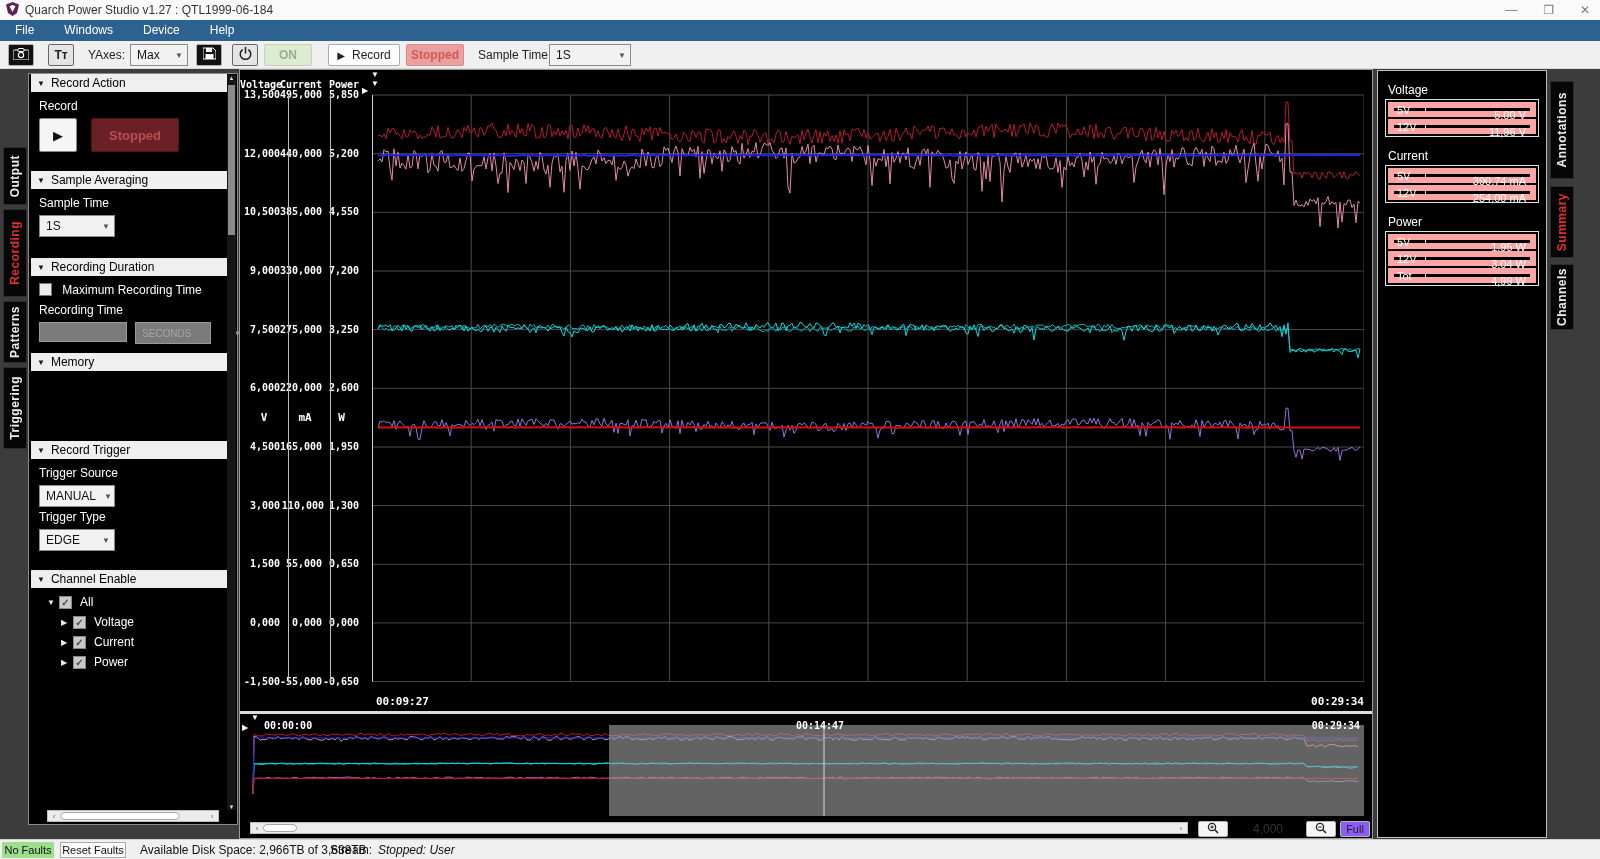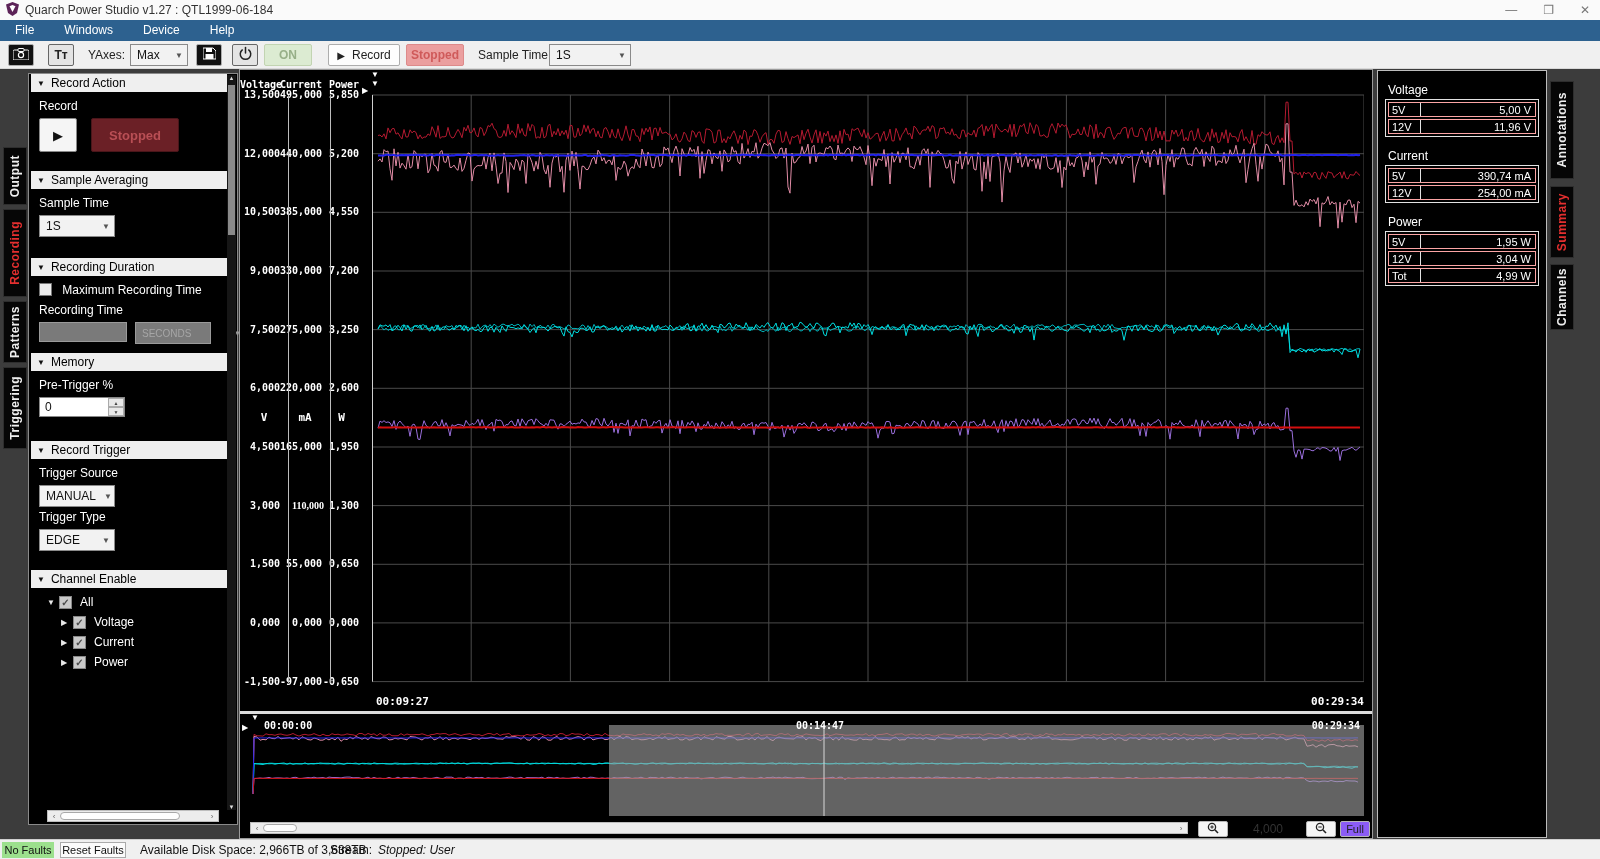--- a/index.html
+++ b/index.html
@@ -108,7 +108,7 @@
   .meas-title { color:#fff; font-size:12px; margin:0 0 2px 10px; }
   .meas-table { margin:0 7px 12px 7px; border:1px solid #e2e2e2; padding:2px;
                 display:flex; flex-direction:column; gap:2px; background:#000; }
-  .meas-row { display:flex; border:1px solid #fca5a5; height:15px; align-items:stretch; }
+  .meas-row { display:flex; border:6px solid #fca5a5; height:15px; align-items:stretch; }
   .meas-key { width:32px; border-right:1px solid #e2e2e2; padding-left:3px; font-size:11px; color:#fff;
               display:flex; align-items:center; }
   .meas-val { flex:1; text-align:right; padding:1px 4px 0 0; font-size:11px; color:#fff; }

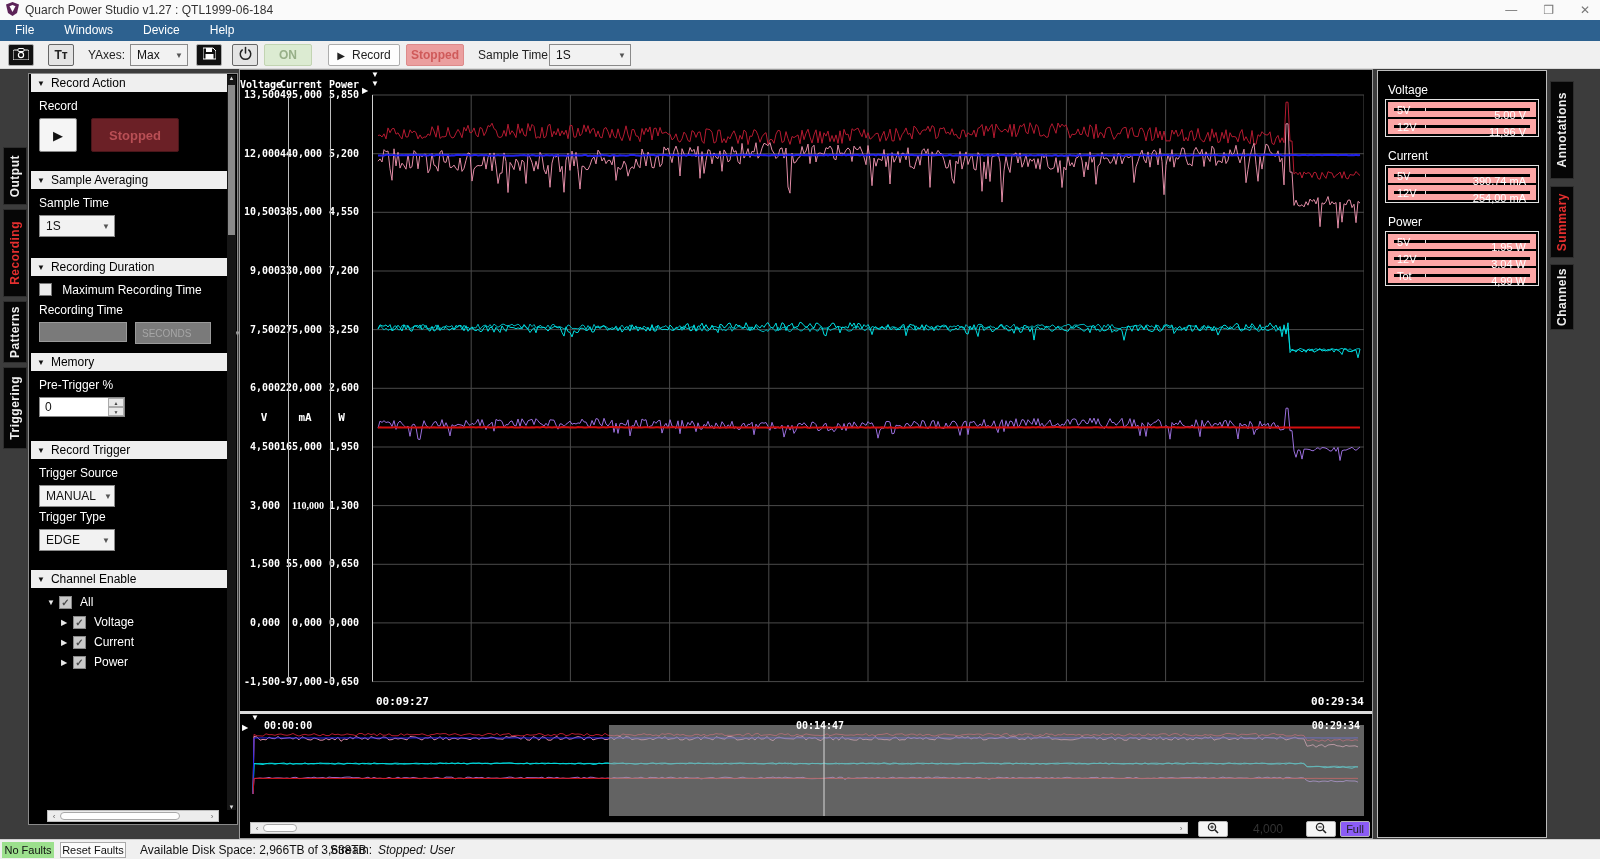--- a/index.html
+++ b/index.html
@@ -263,16 +263,6 @@
     <div class="sec-header">
       <span class="arr">▼</span>
       <span>Memory</span>
-    </div>
-    <div class="sec-body">
-      <span class="flabel">Pre-Trigger %</span>
-      <div class="spin">
-        <span class="sval">0</span>
-        <div class="sbtns">
-          <div>▲</div>
-          <div>▼</div>
-        </div>
-      </div>
     </div>
   </div>
 

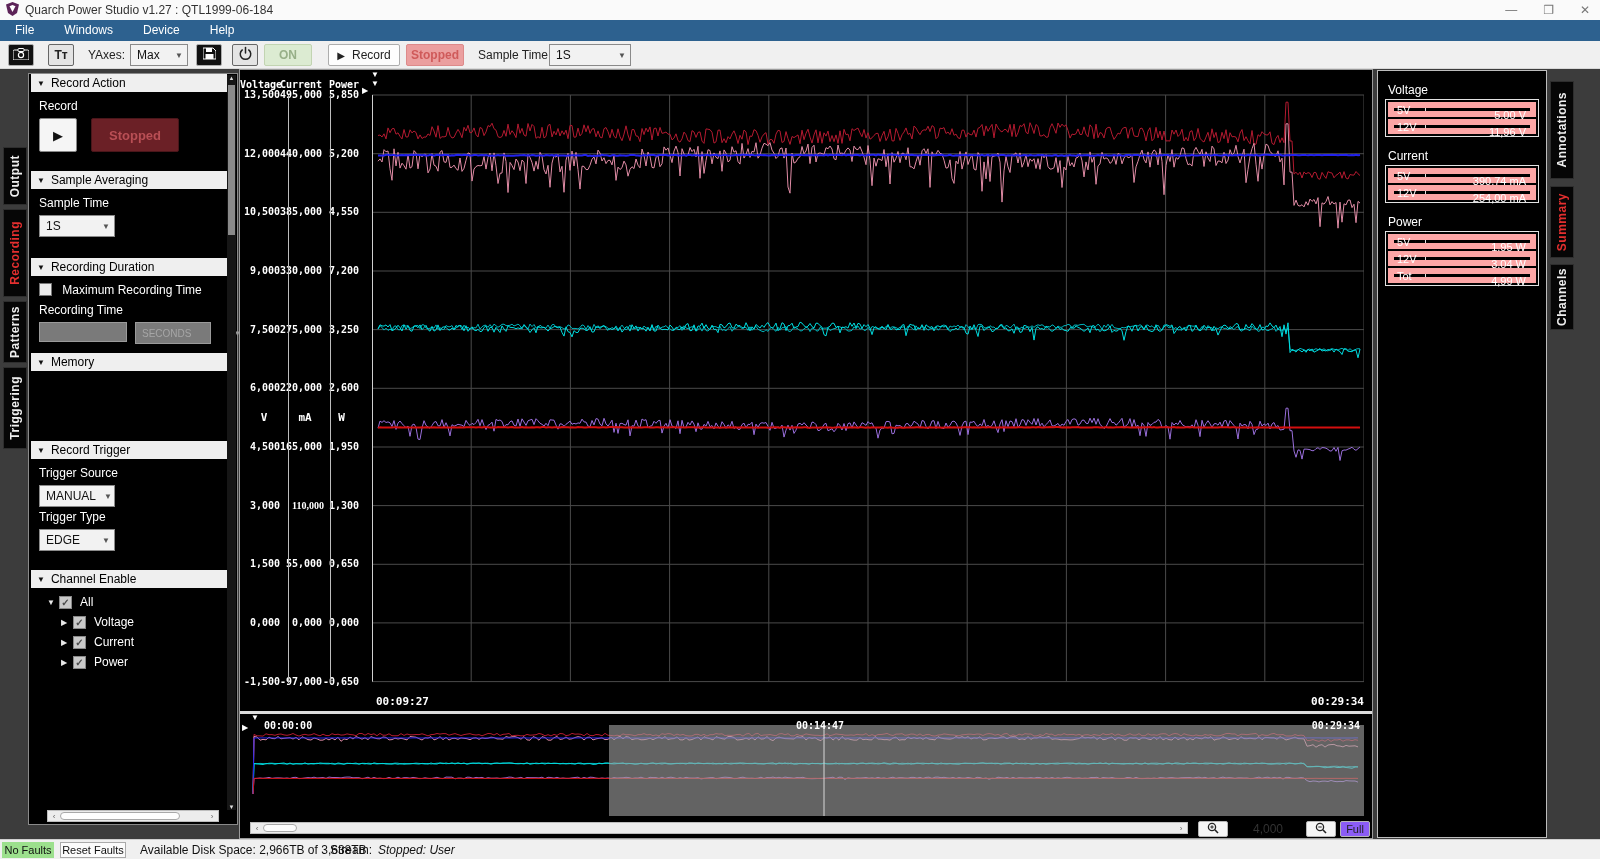--- a/index.html
+++ b/index.html
@@ -349,7 +349,7 @@
       <div class="tick" style="left: 40px; width: 42px; top: 253.64px;">275,000</div>
       <div class="tick" style="left: 40px; width: 42px; top: 312.3px;">220,000</div>
       <div class="tick" style="left: 40px; width: 42px; top: 370.96px;">165,000</div>
-      <div class="tick" style="left: 40px; width: 44px; top: 429.62px; font-family: Liberation Serif, serif;">110,000</div>
+      <div class="tick" style="left: 40px; width: 44px; top: 429.62px;">110,000</div>
       <div class="tick" style="left: 40px; width: 42px; top: 488.28px;">55,000</div>
       <div class="tick" style="left: 40px; width: 42px; top: 546.94px;">0,000</div>
       <div class="tick" style="left: 40px; width: 42px; top: 605.6px;">-97,000</div>

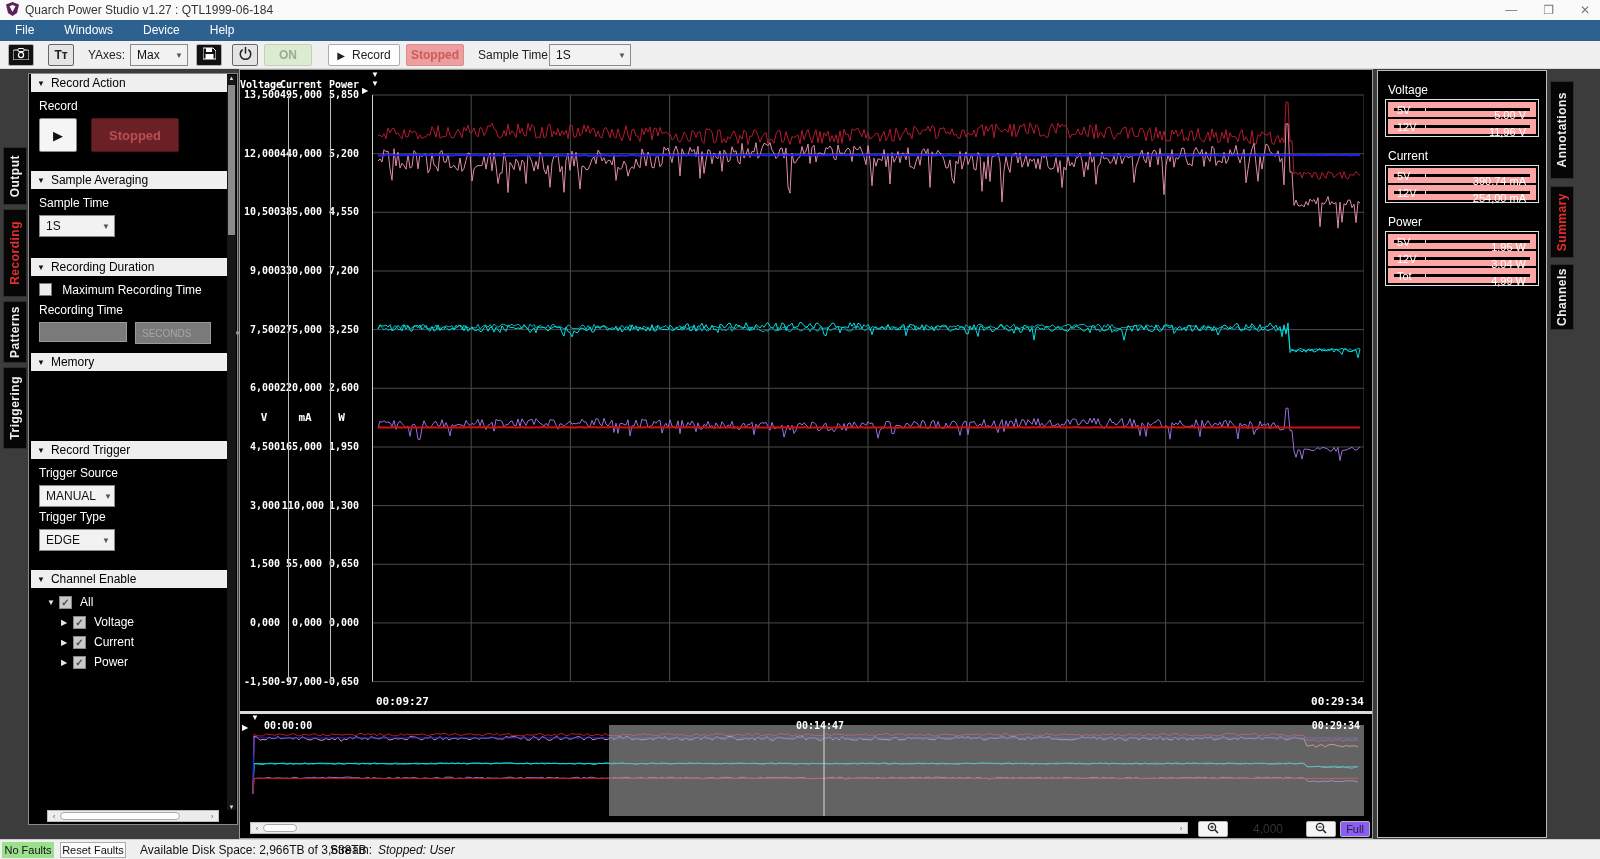--- a/index.html
+++ b/index.html
@@ -352,7 +352,7 @@
       <div class="tick" style="left: 40px; width: 44px; top: 429.62px;">110,000</div>
       <div class="tick" style="left: 40px; width: 42px; top: 488.28px;">55,000</div>
       <div class="tick" style="left: 40px; width: 42px; top: 546.94px;">0,000</div>
-      <div class="tick" style="left: 40px; width: 42px; top: 605.6px;">-97,000</div>
+      <div class="tick" style="left: 40px; width: 42px; top: 605.6px;">-55,000</div>
       <div class="tick" style="left: 76px; width: 43px; top: 19px;">5,850</div>
       <div class="tick" style="left: 76px; width: 43px; top: 77.66px;">5,200</div>
       <div class="tick" style="left: 76px; width: 43px; top: 136.32px;">4,550</div>

